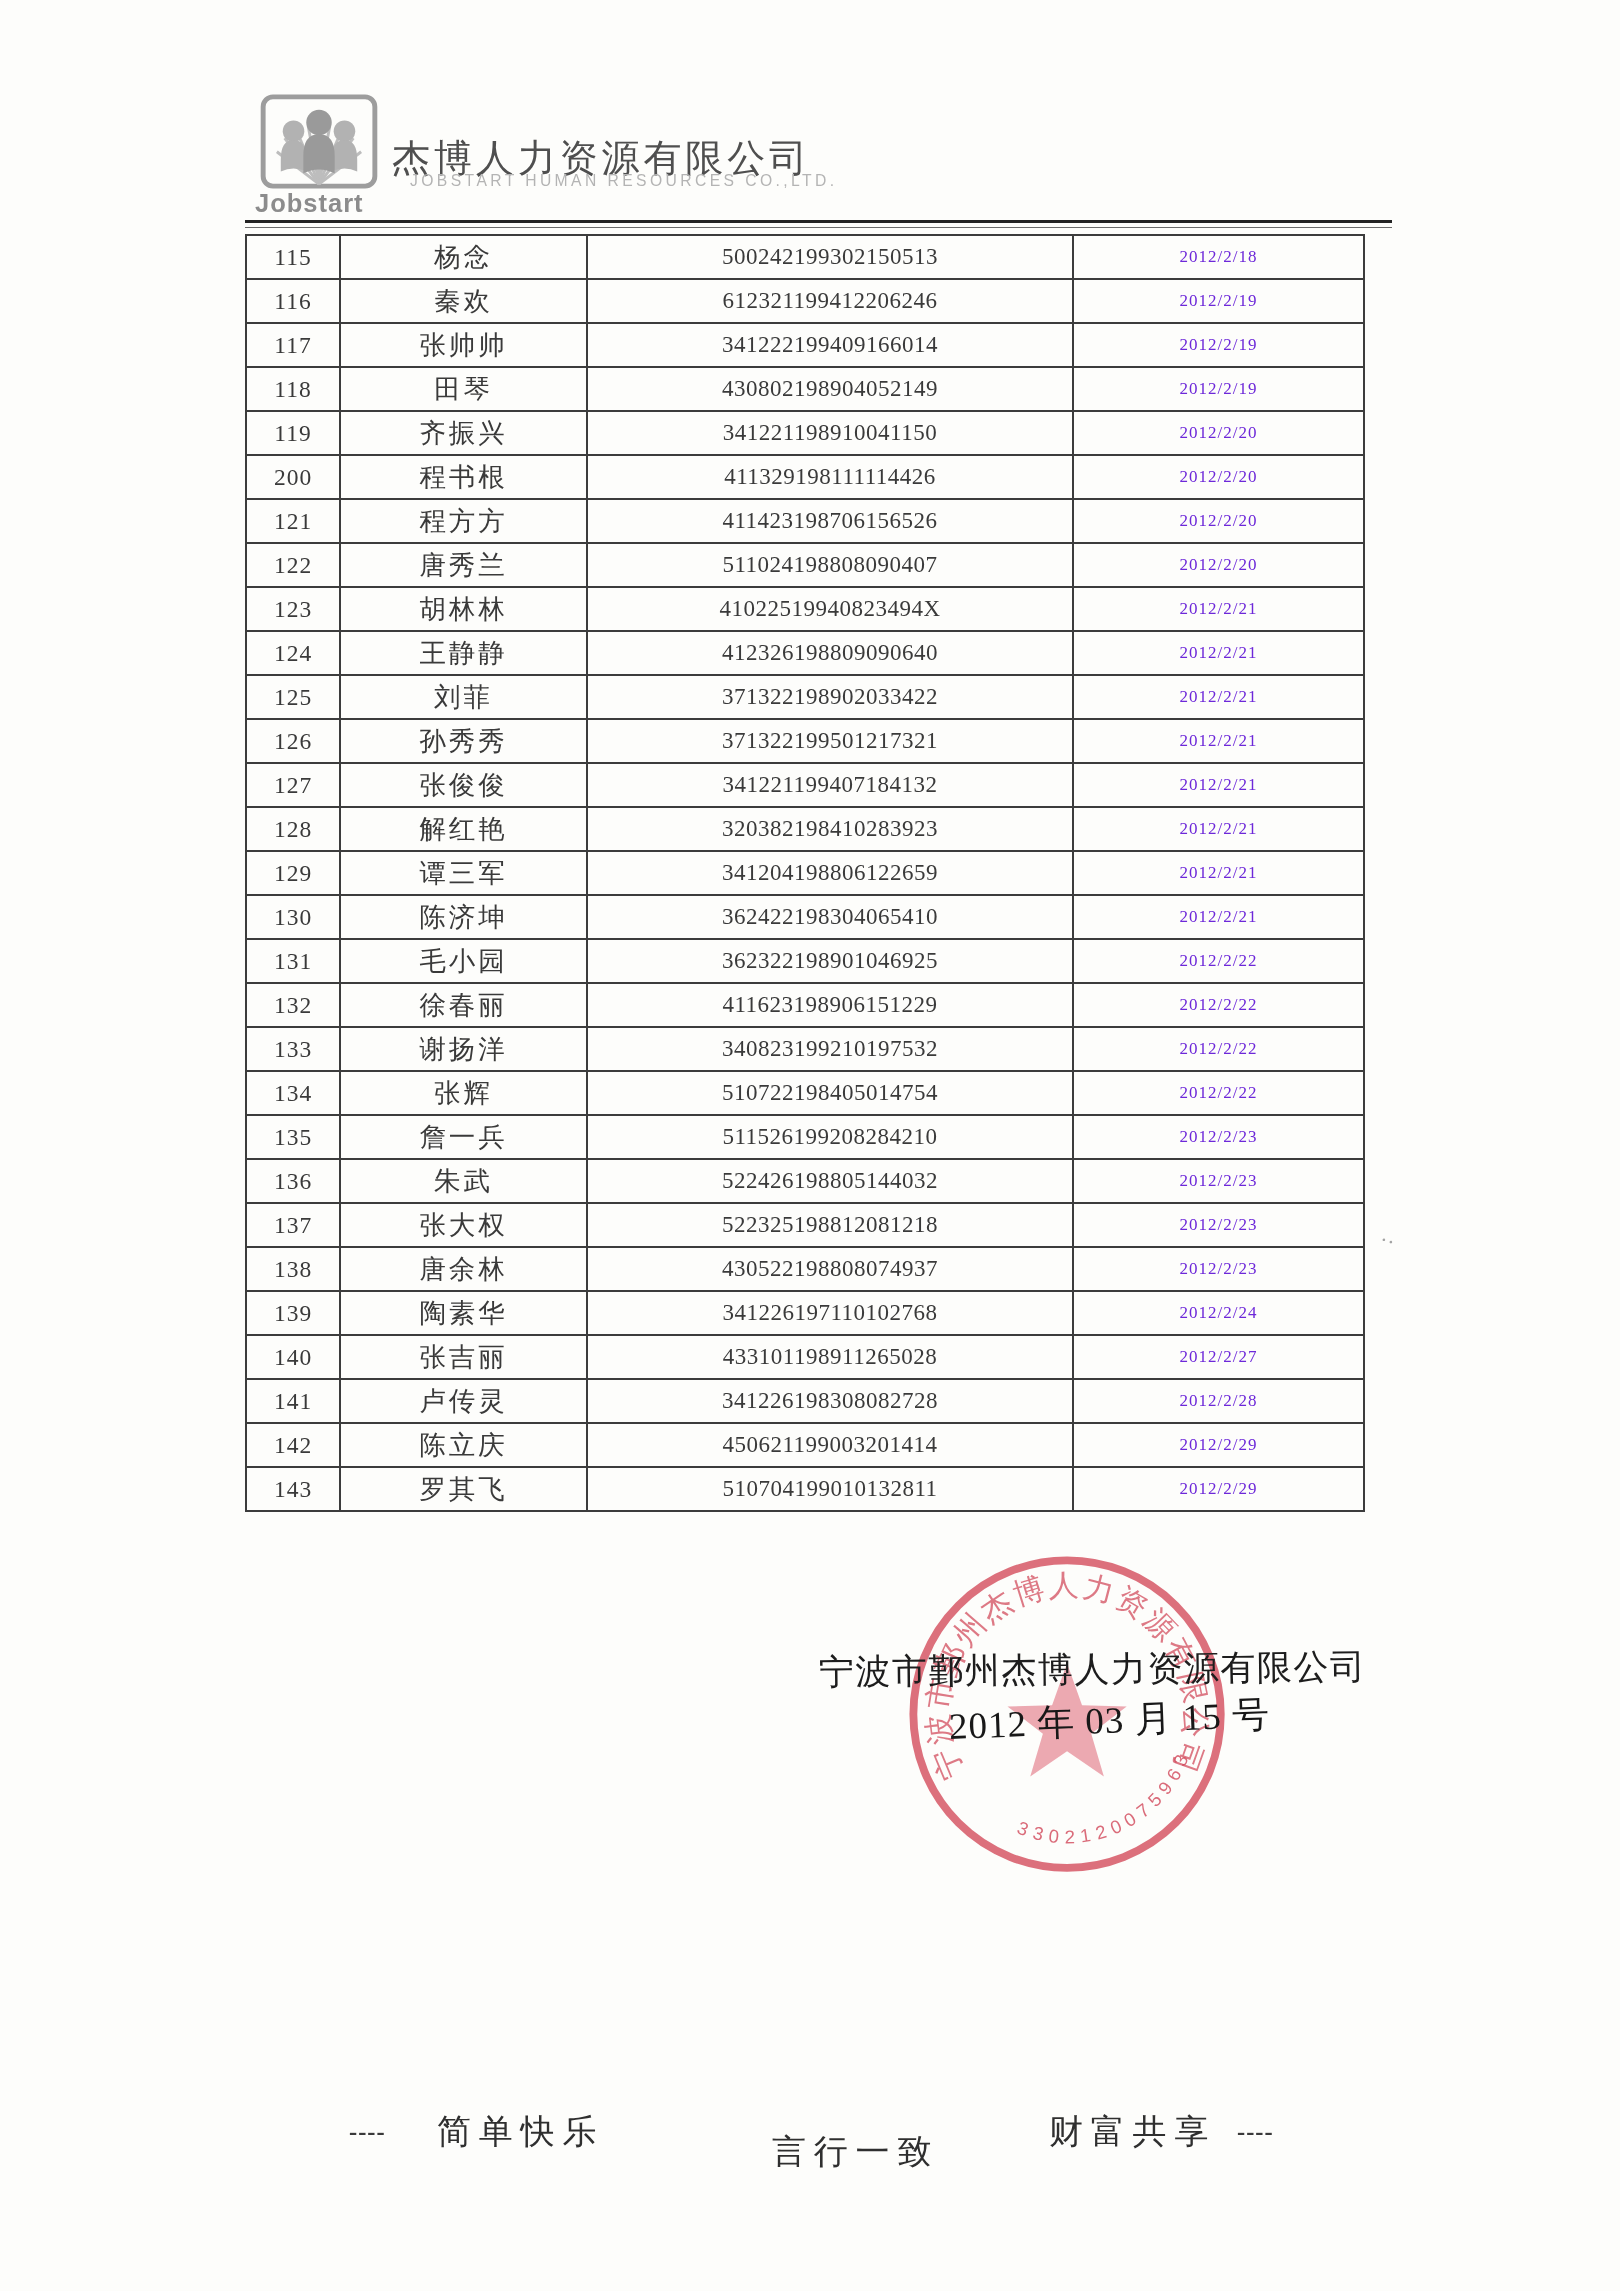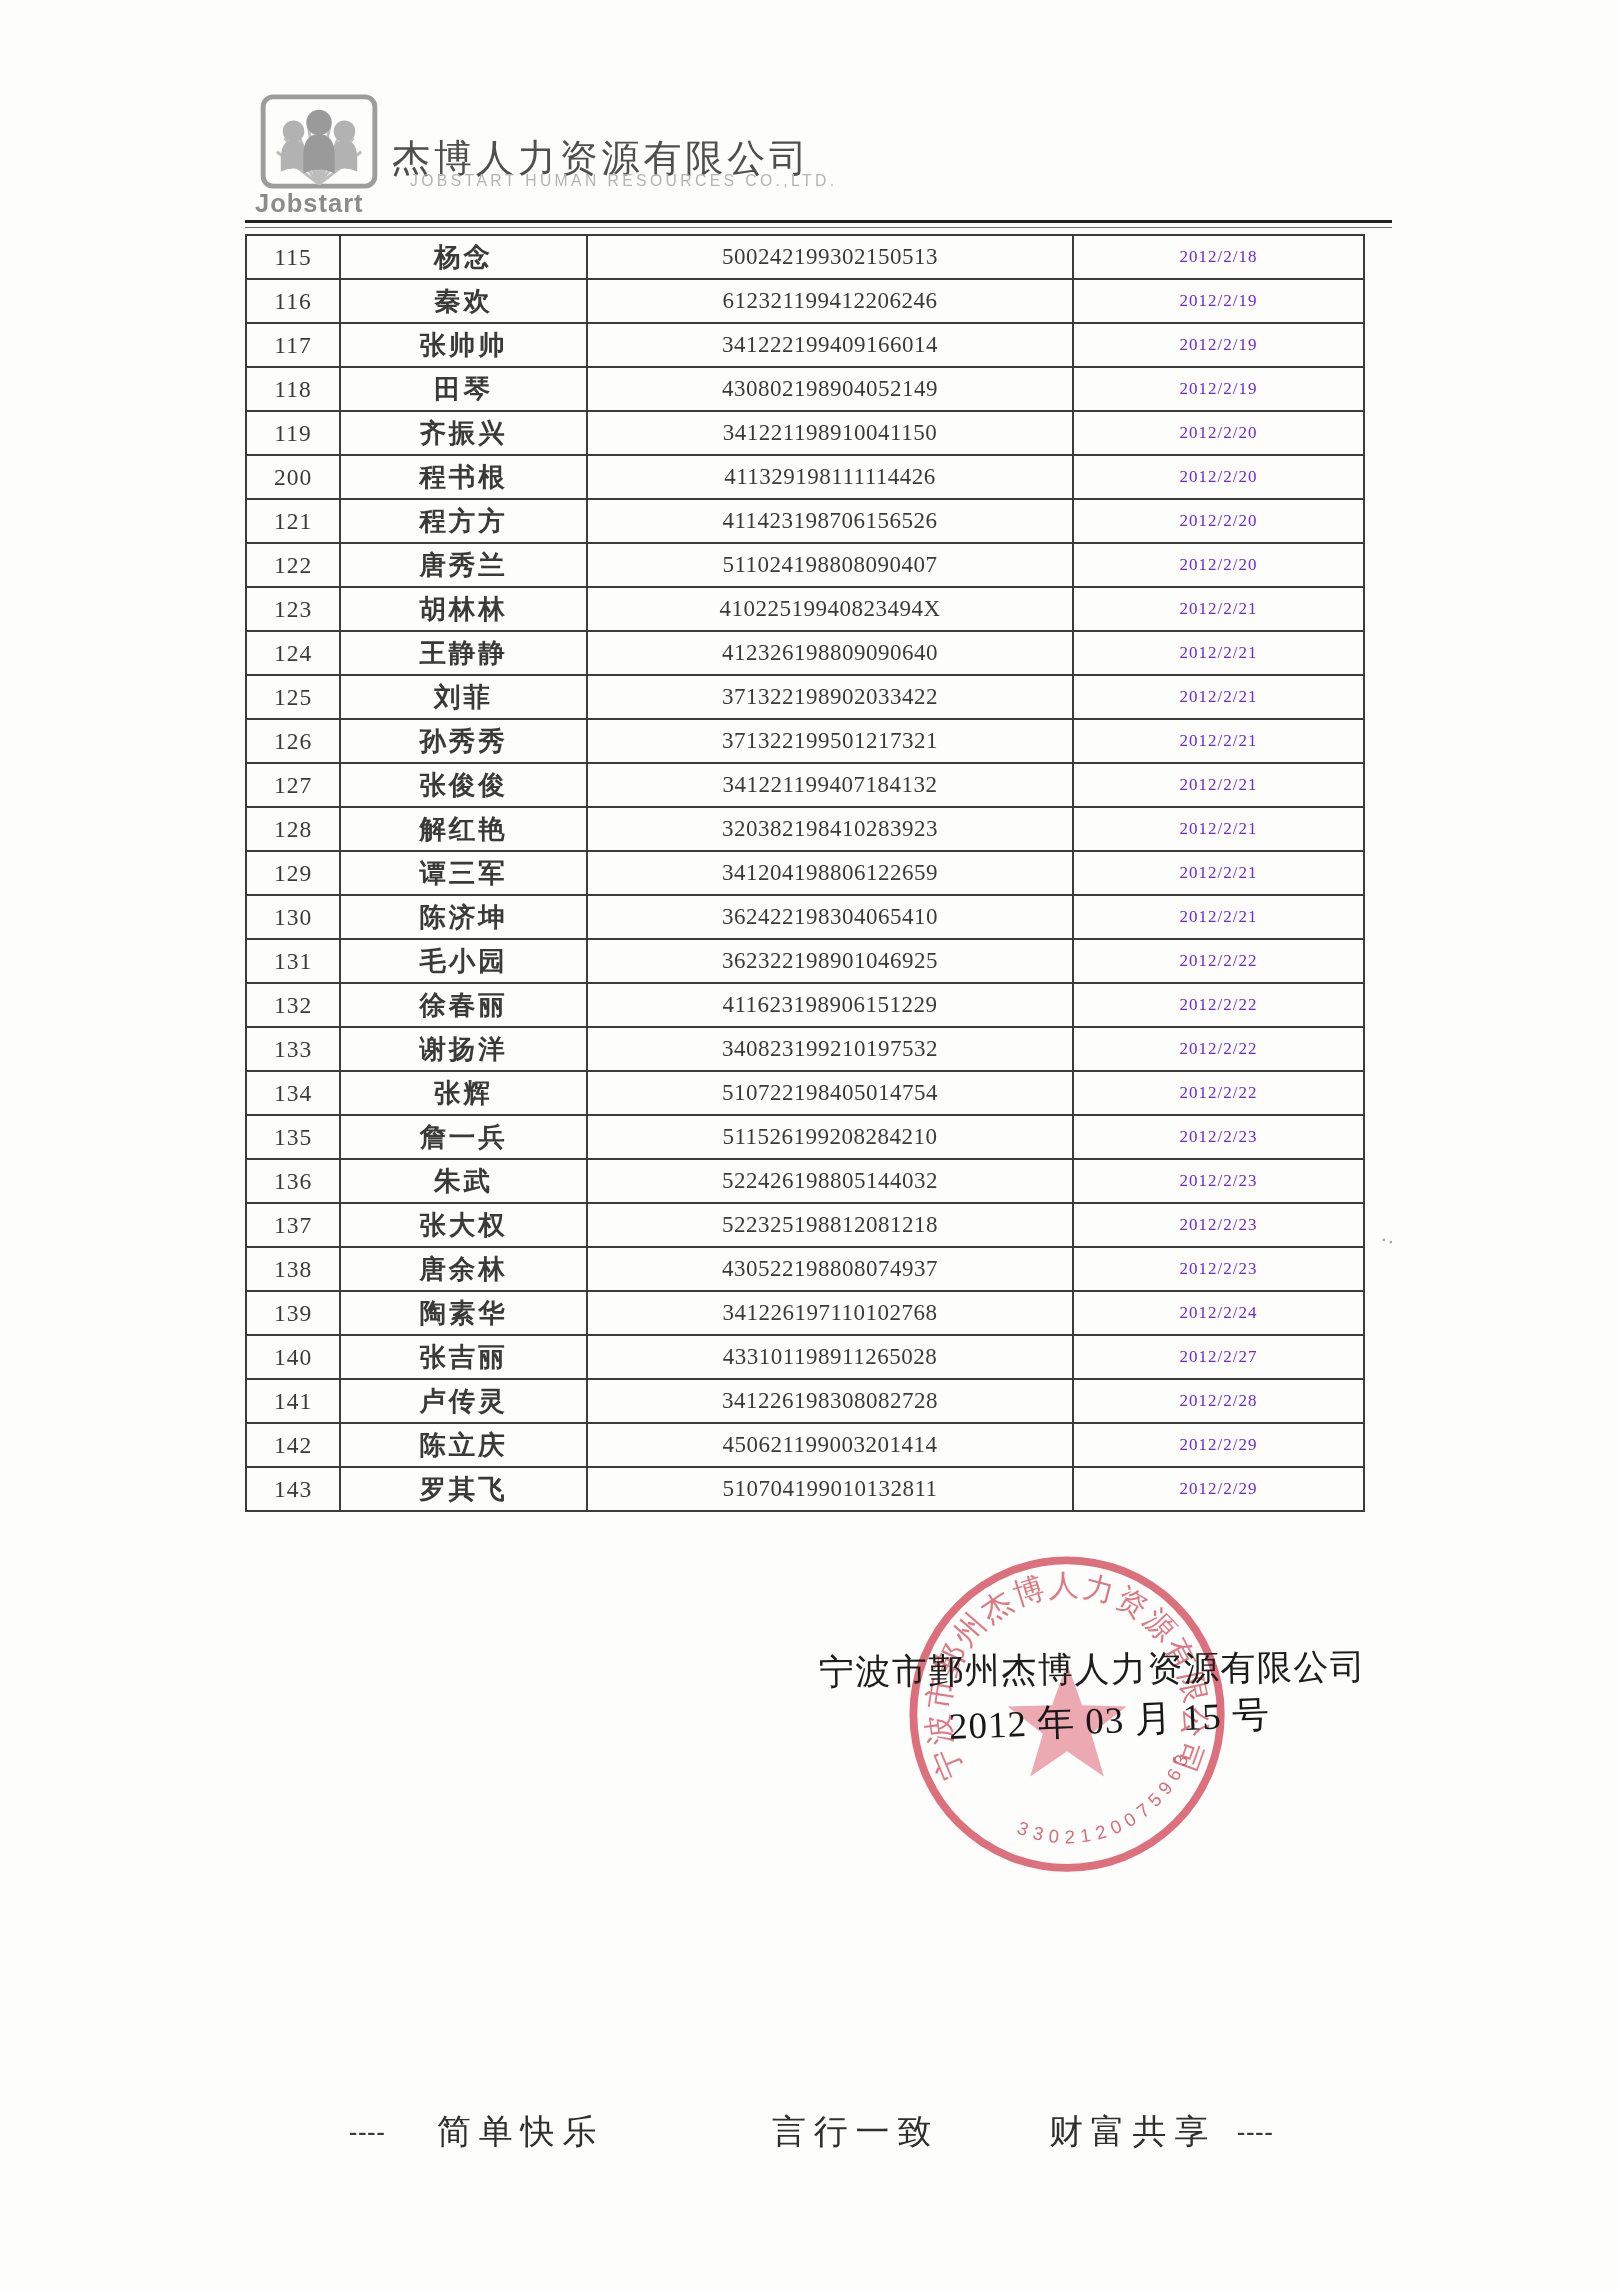--- a/index.html
+++ b/index.html
@@ -53,7 +53,7 @@
   .roster col.c-id{width:486px;}
   .roster col.c-date{width:291px;}
   .roster td.no{font-size:23.5px;letter-spacing:1px;margin-left:40px;}
-  .roster td.name{font-size:26.5px;letter-spacing:2.9px;font-weight:bold;}
+  .roster td.name{font-size:26.5px;letter-spacing:2.9px;}
   .roster td.id{font-size:23px;letter-spacing:0.5px;margin-left:16px;}
   .roster td.date{font-size:17px;letter-spacing:1px;color:#6d28d9;}
   

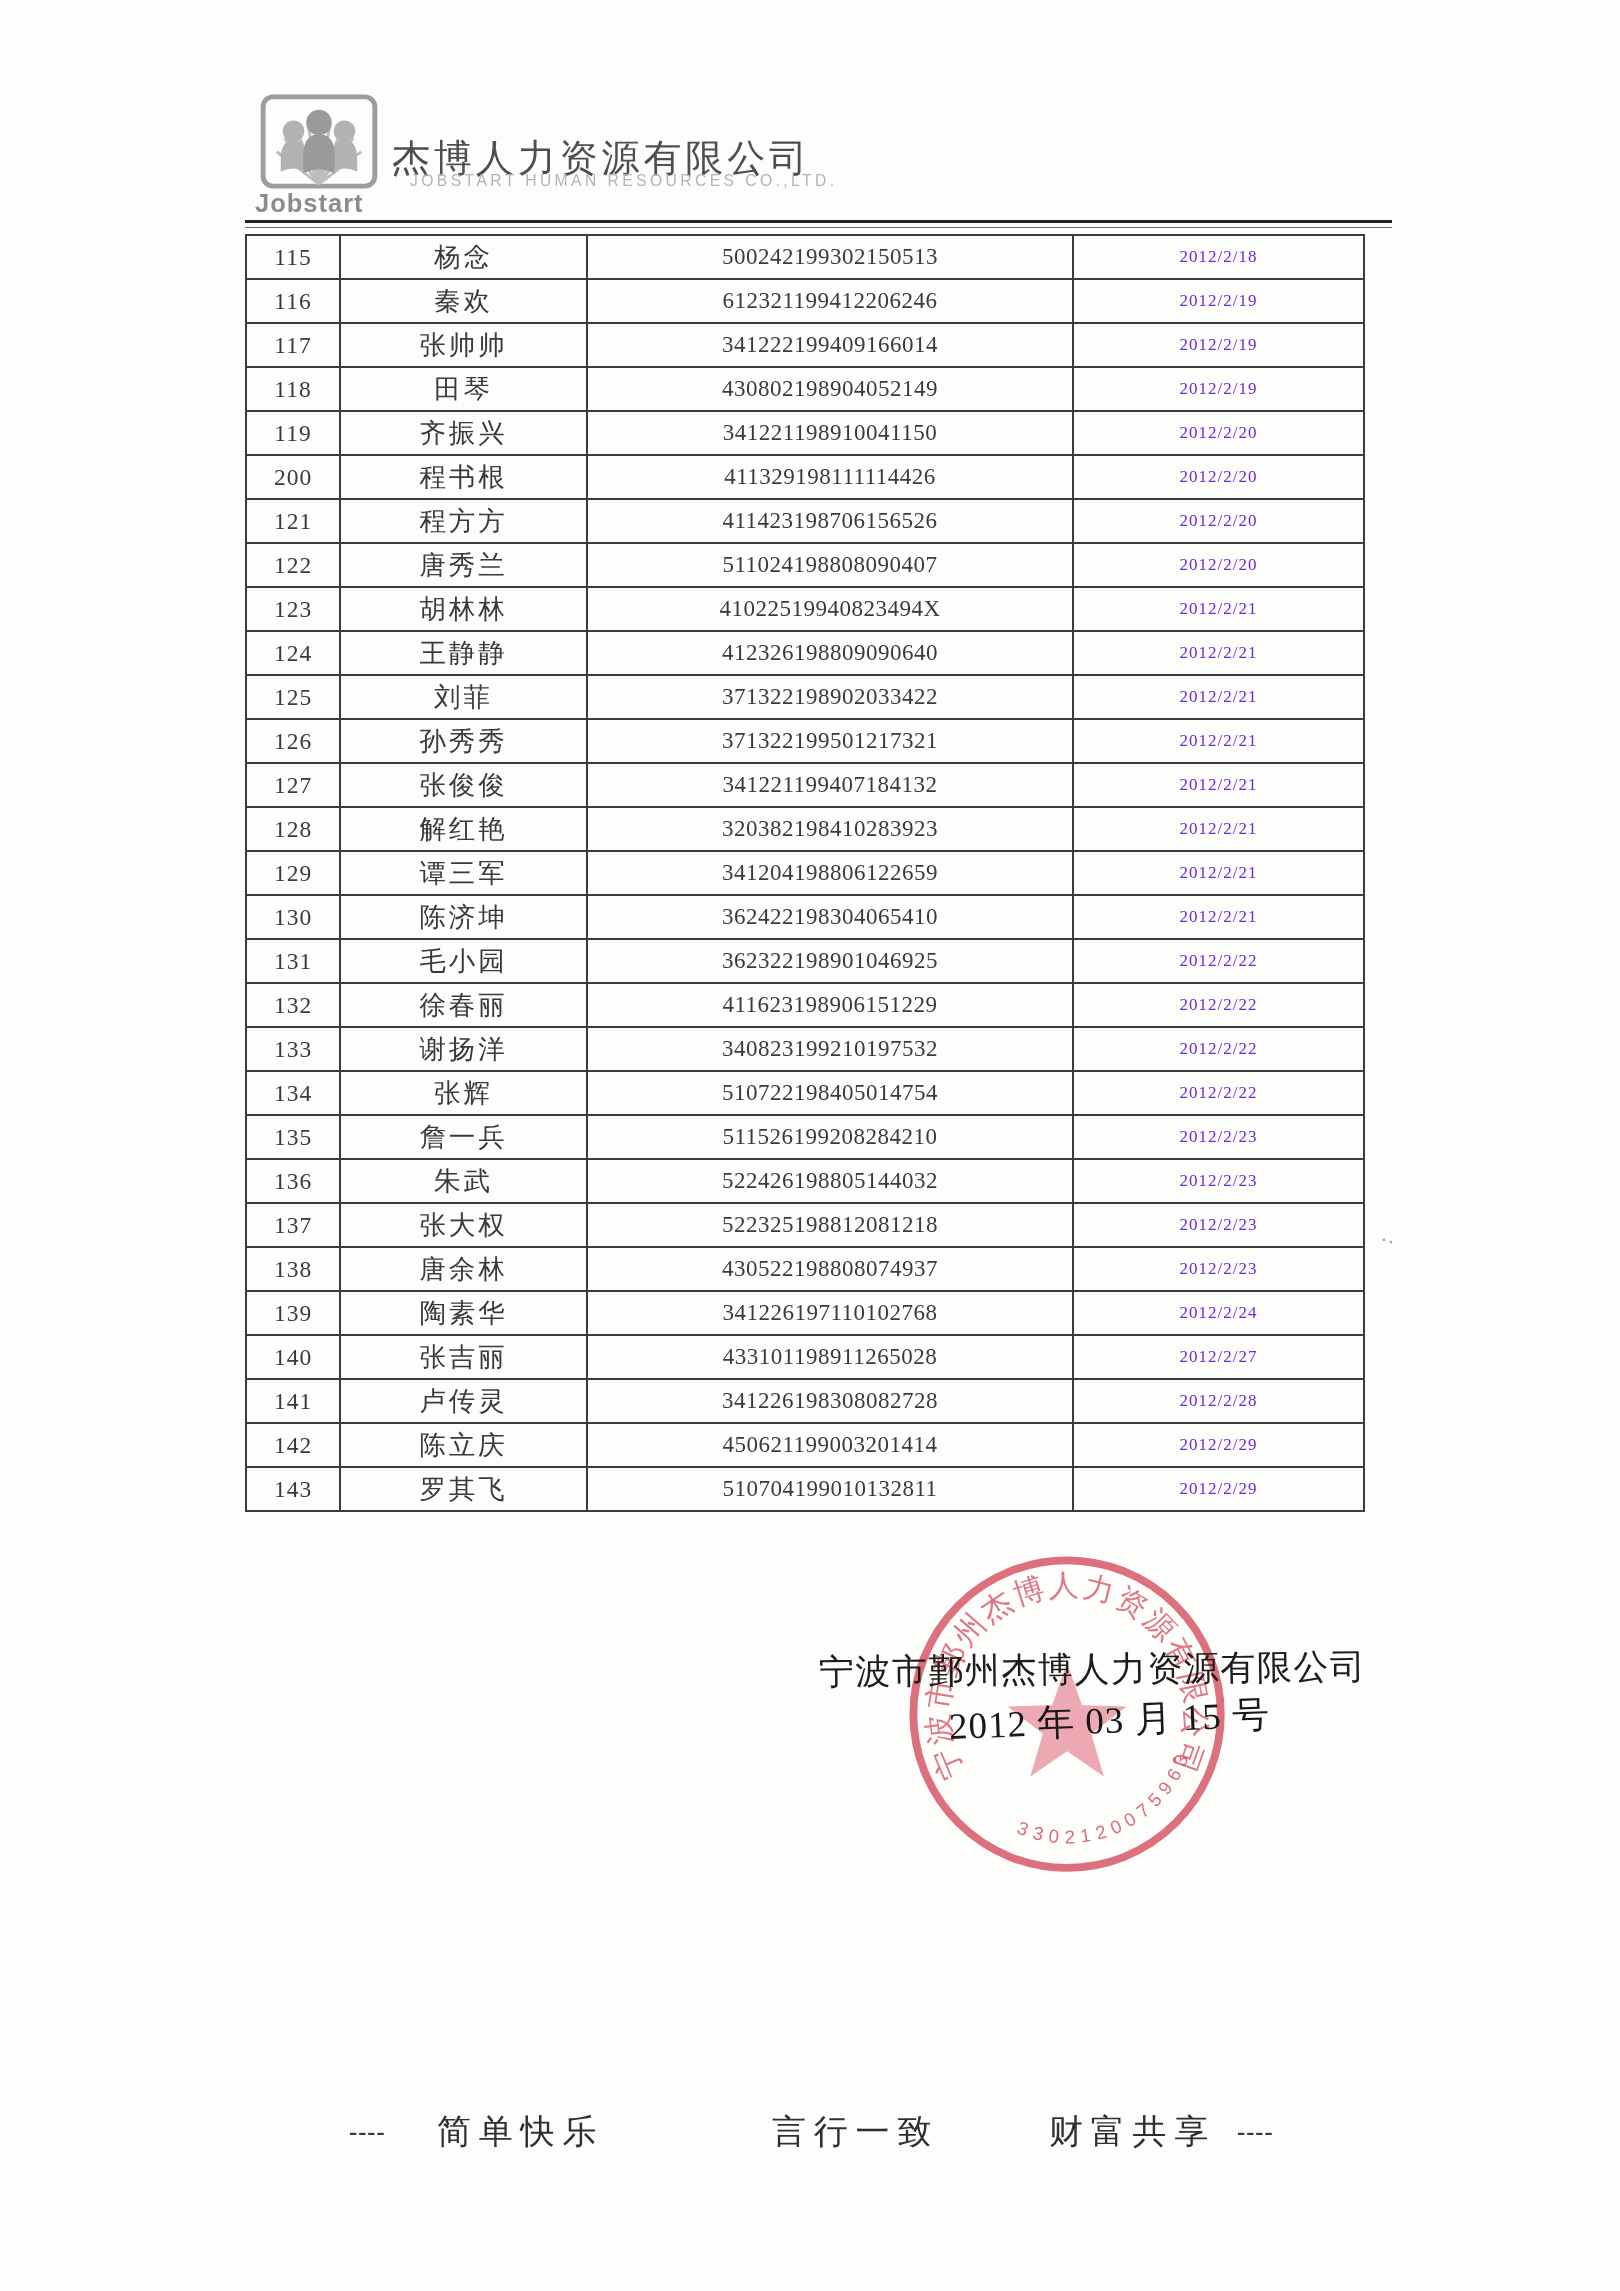--- a/index.html
+++ b/index.html
@@ -79,7 +79,7 @@
     font-size:24.5px;font-weight:bold;color:#3a3a3a;letter-spacing:1px;
     font-family:"Liberation Serif", serif;
   }
-  .f-d1{left:349px;} .f-p1{left:437px;} .f-p2{left:772px;}
+  .f-d1{left:349px;} .f-p1{left:437px;} .f-p2{left:772px;margin-top:20px;}
   .f-p3{left:1049px;} .f-d2{left:1237px;}
   
   .ink-artifact{

